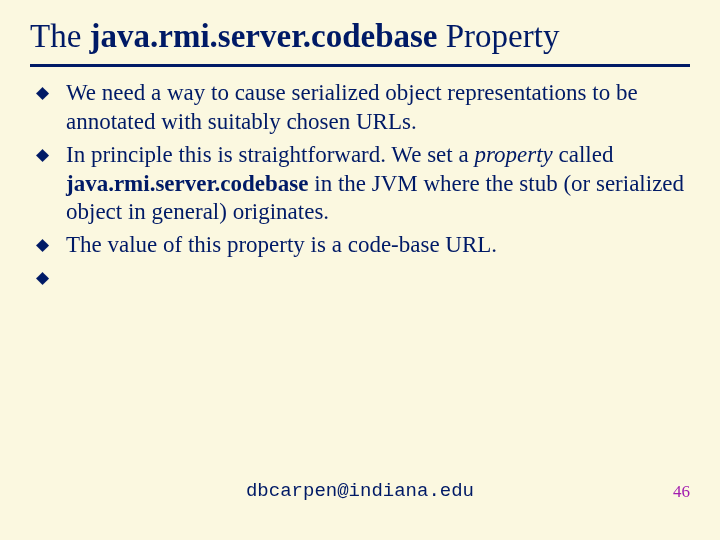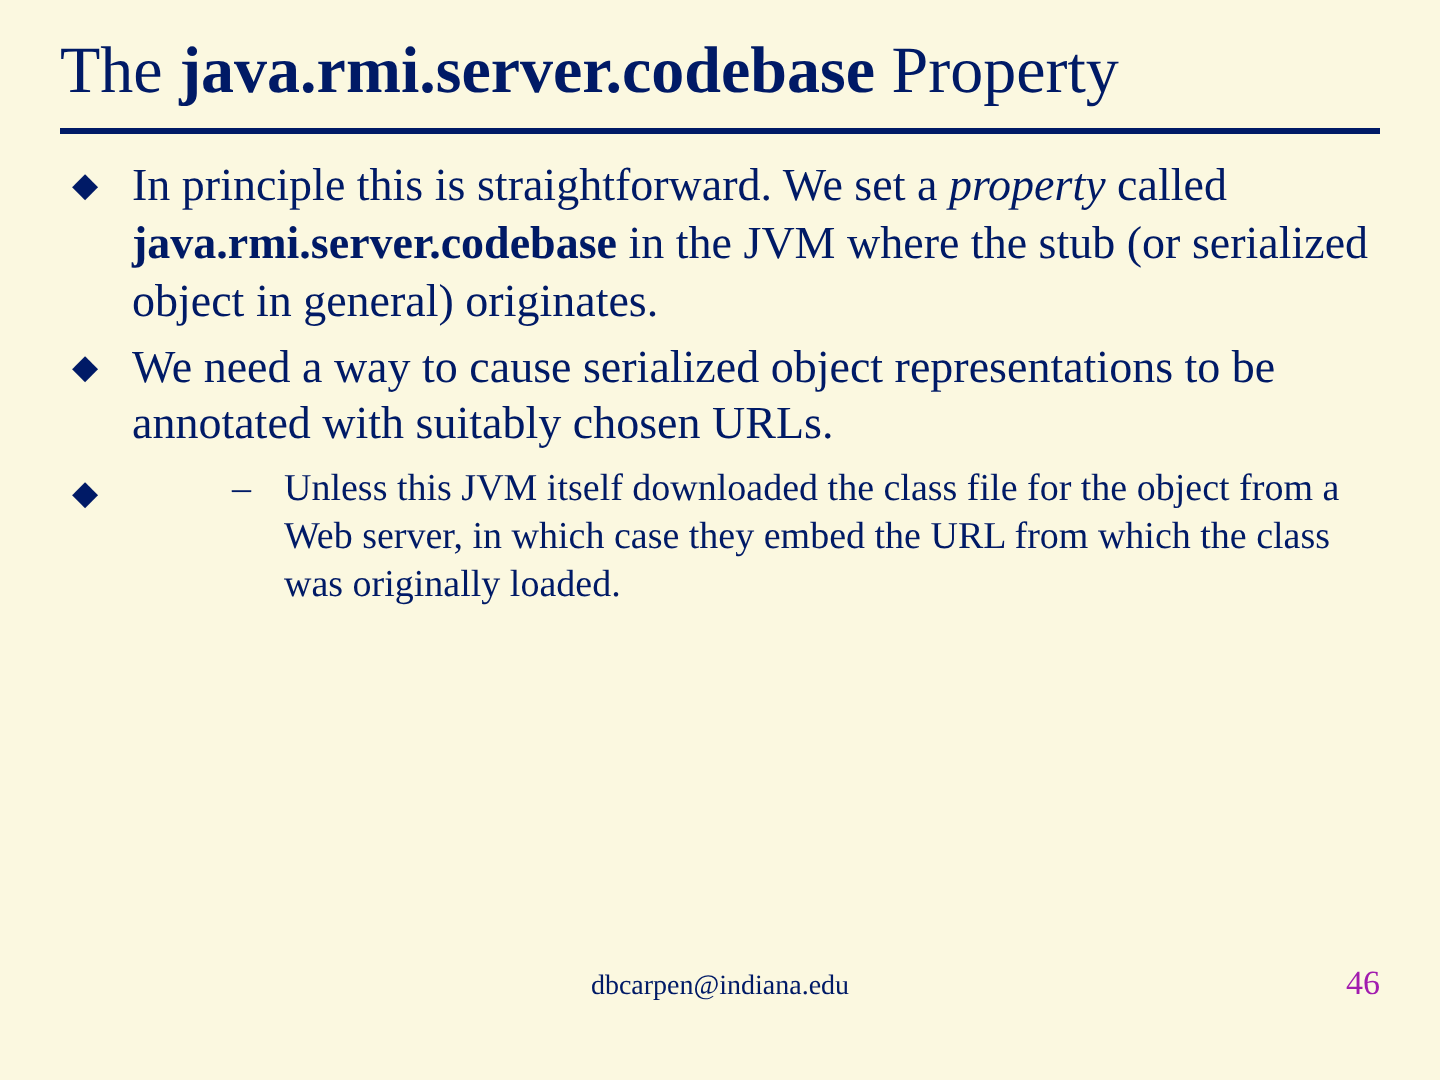--- a/index.html
+++ b/index.html
@@ -111,10 +111,10 @@
 
   <ul class="bullets">
     <li>
-      <span>In principle this is straightforward.  We set a </span><span class="prop-italic">property</span><span> called </span><span class="mono-inline">java.rmi.server.codebase</span><span> in the JVM where the  stub (or serialized object in general) originates.</span>
+      <span>We need a way to cause serialized object representations to be annotated with suitably chosen URLs.</span>
     </li>
     <li>
-      <span>We need a way to cause serialized object representations to be annotated with suitably chosen URLs.</span>
+      <span>In principle this is straightforward.  We set a </span><span class="prop-italic">property</span><span> called </span><span class="mono-inline">java.rmi.server.codebase</span><span> in the JVM where the  stub (or serialized object in general) originates.</span>
     </li>
     <li>
       <ul class="sub">

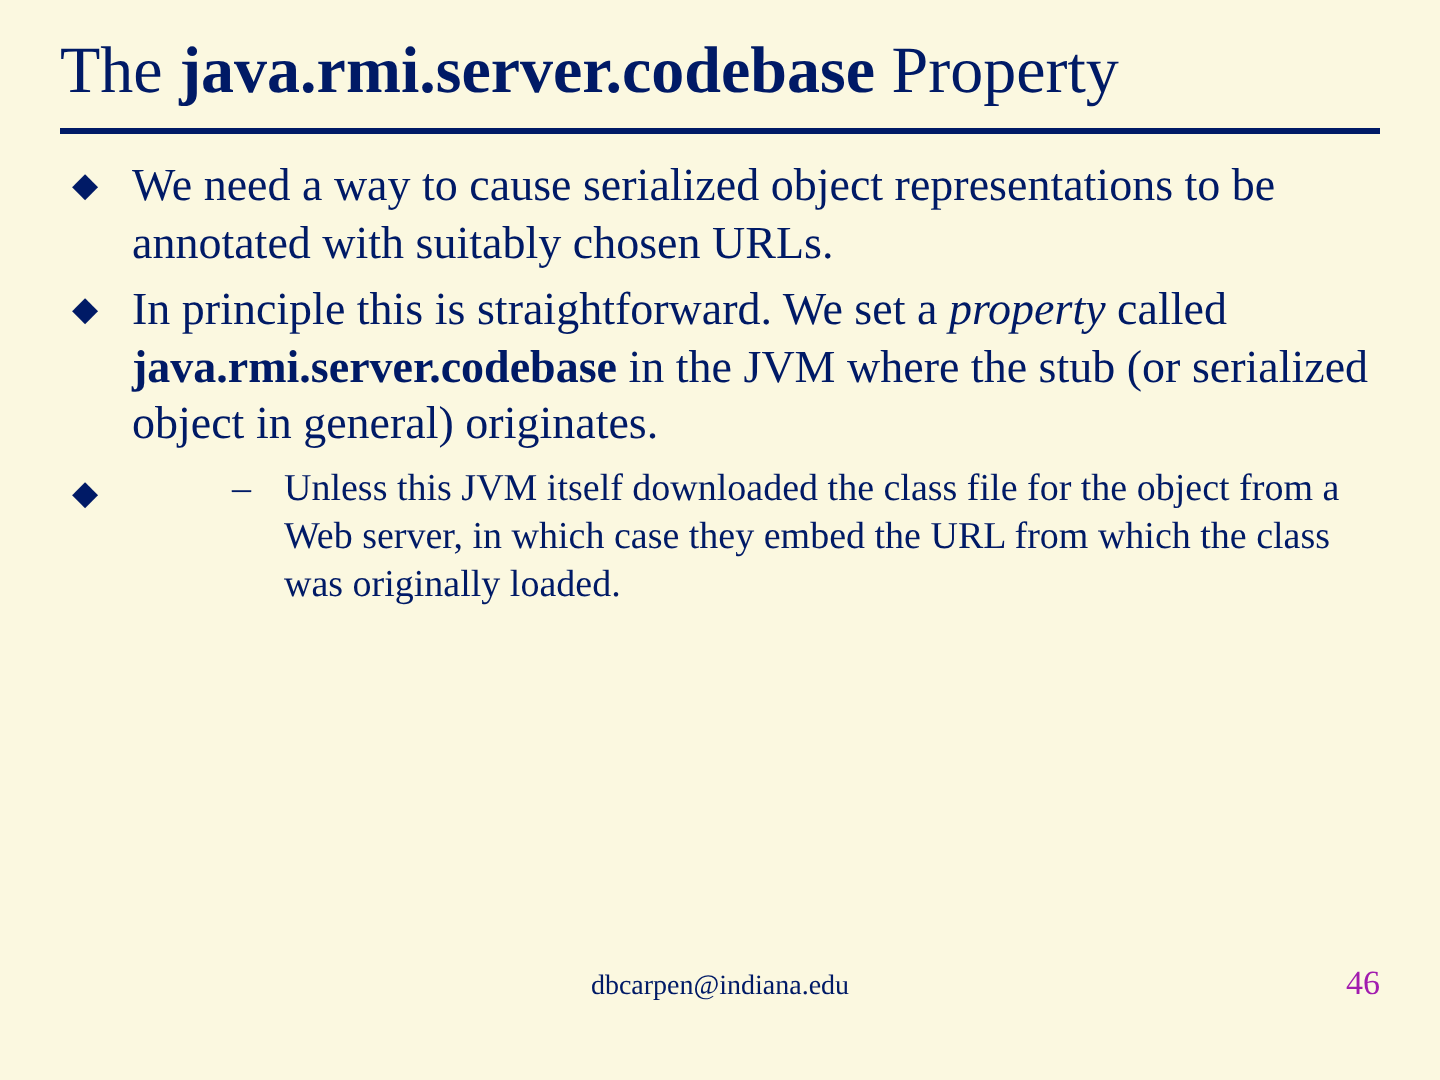--- a/index.html
+++ b/index.html
@@ -117,6 +117,9 @@
       <span>In principle this is straightforward.  We set a </span><span class="prop-italic">property</span><span> called </span><span class="mono-inline">java.rmi.server.codebase</span><span> in the JVM where the  stub (or serialized object in general) originates.</span>
     </li>
     <li>
+      <span>The value of this property is a code-base URL.</span>
+    </li>
+    <li>
       <ul class="sub">
         <li>
           <span>Unless this JVM itself downloaded the class file for the object from a Web server, in which case they embed the URL from which the class was originally loaded.</span>

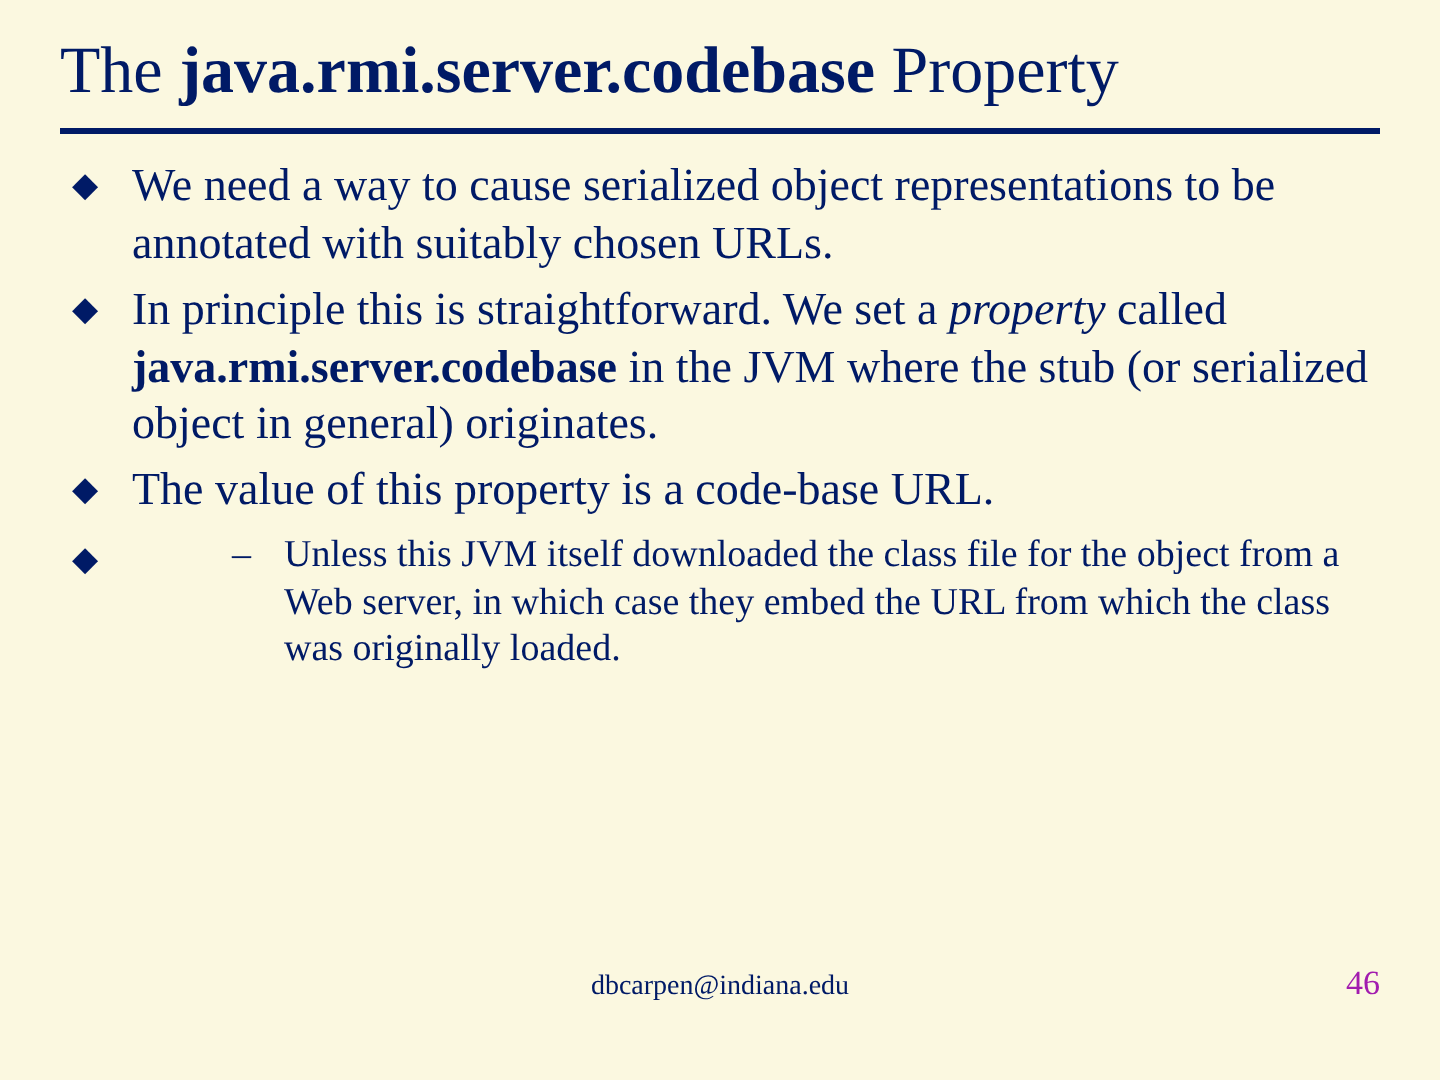--- a/index.html
+++ b/index.html
@@ -120,11 +120,6 @@
       <span>The value of this property is a code-base URL.</span>
     </li>
     <li>
-      <ul class="sub">
-        <li>
-          <span>Unless this JVM itself downloaded the class file for the object from a Web server, in which case they embed the URL from which the class was originally loaded.</span>
-        </li>
-      </ul>
     </li>
   </ul>
 

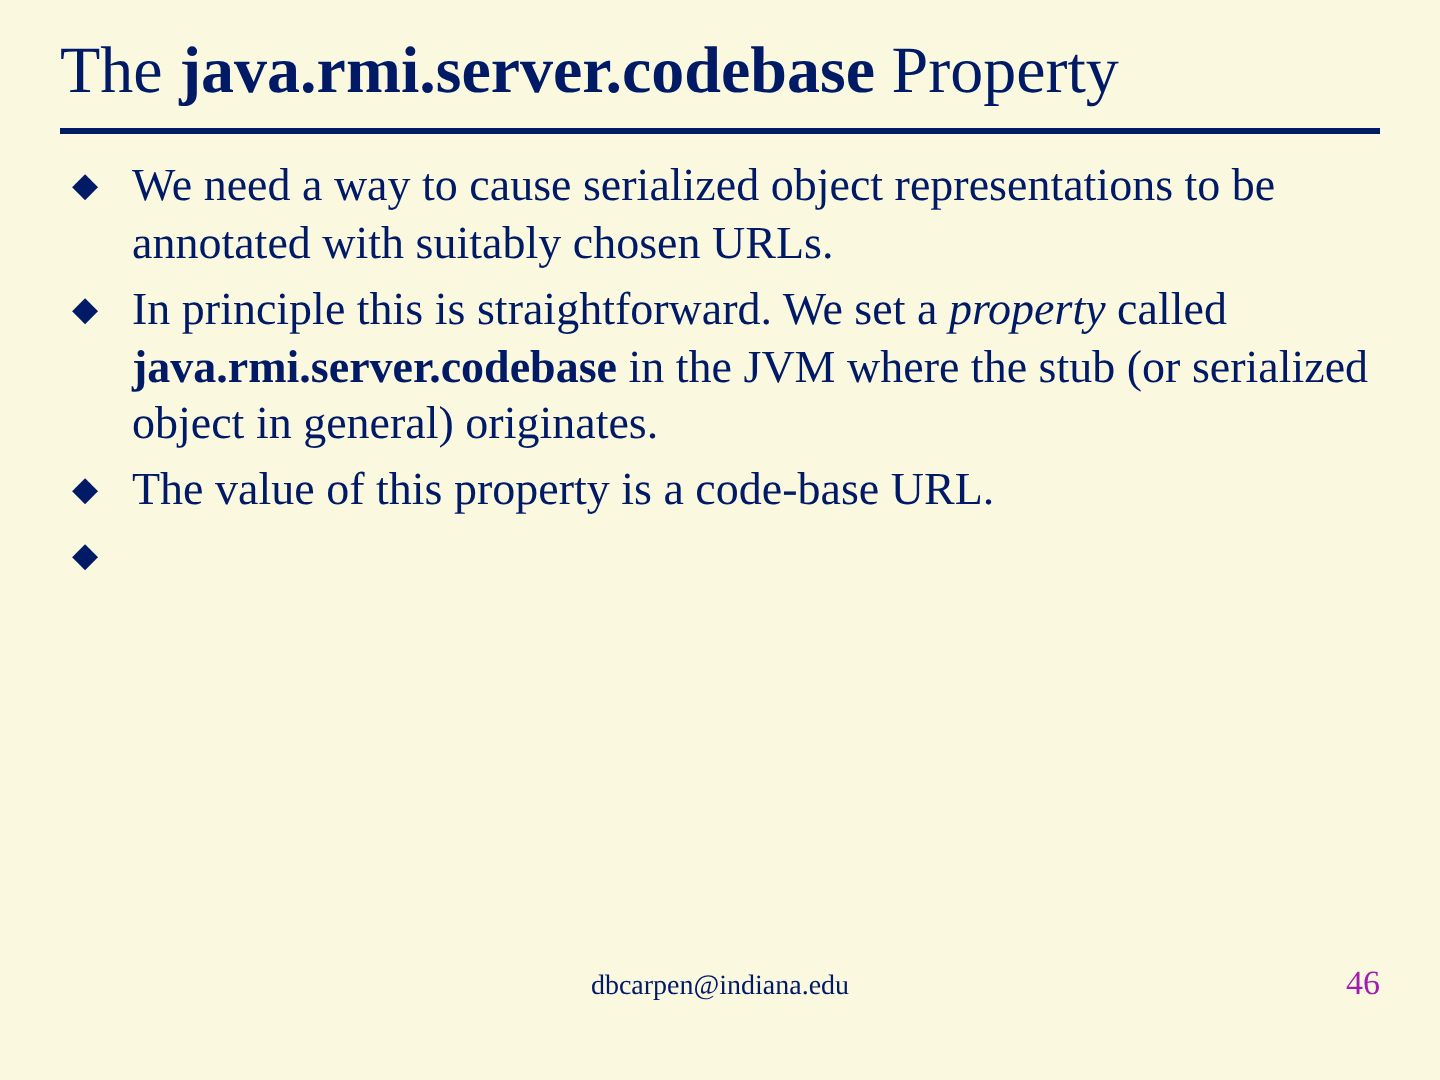--- a/index.html
+++ b/index.html
@@ -88,7 +88,8 @@
     left: 0;
     width: 720px;
     text-align: center;
-    font-size: 14px;
+    font-size: 19px;
+    font-family: Liberation Mono, monospace;
   }
   .footer-right {
     position: absolute;

